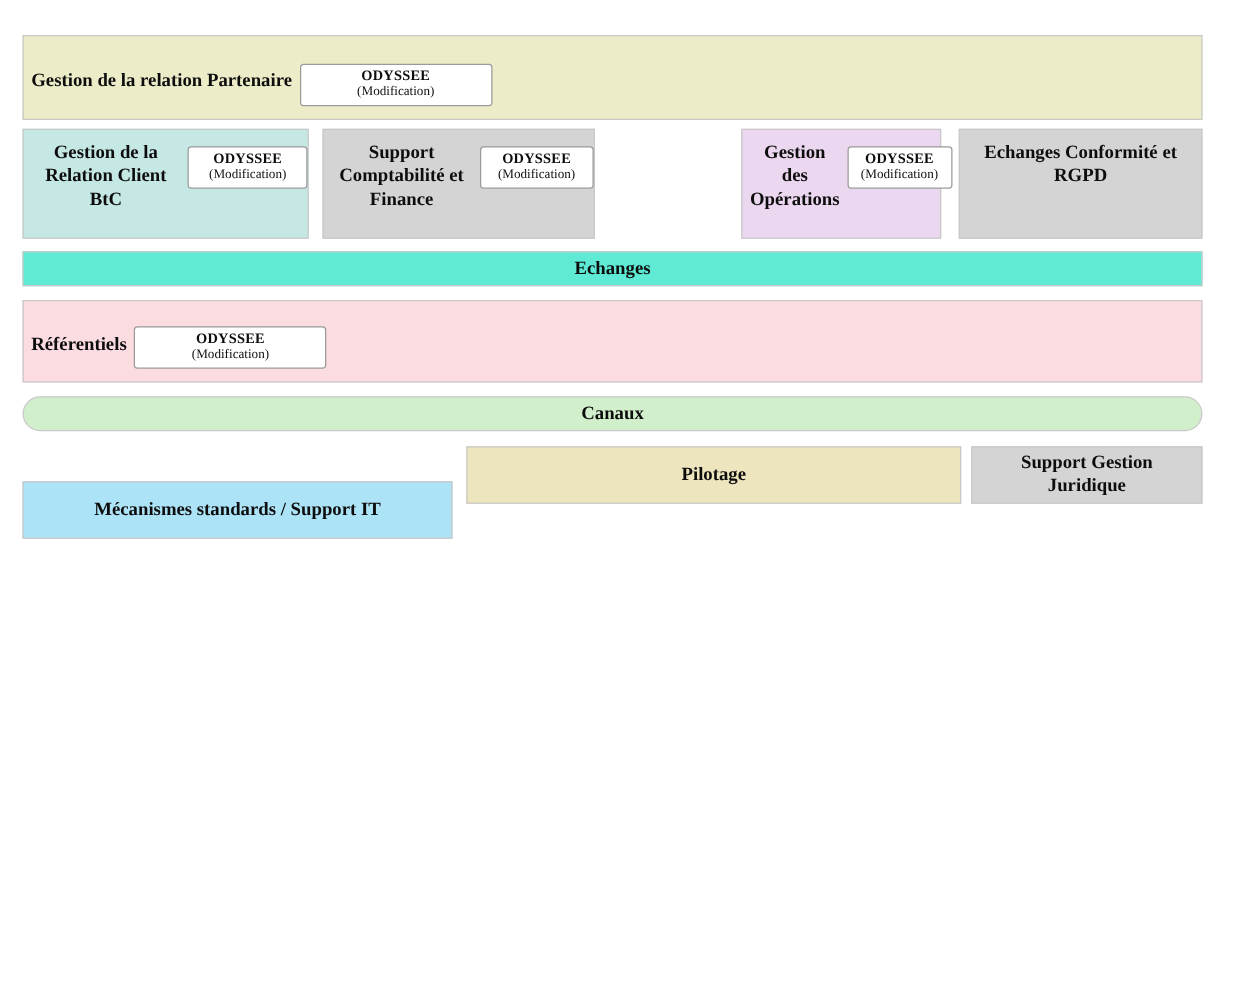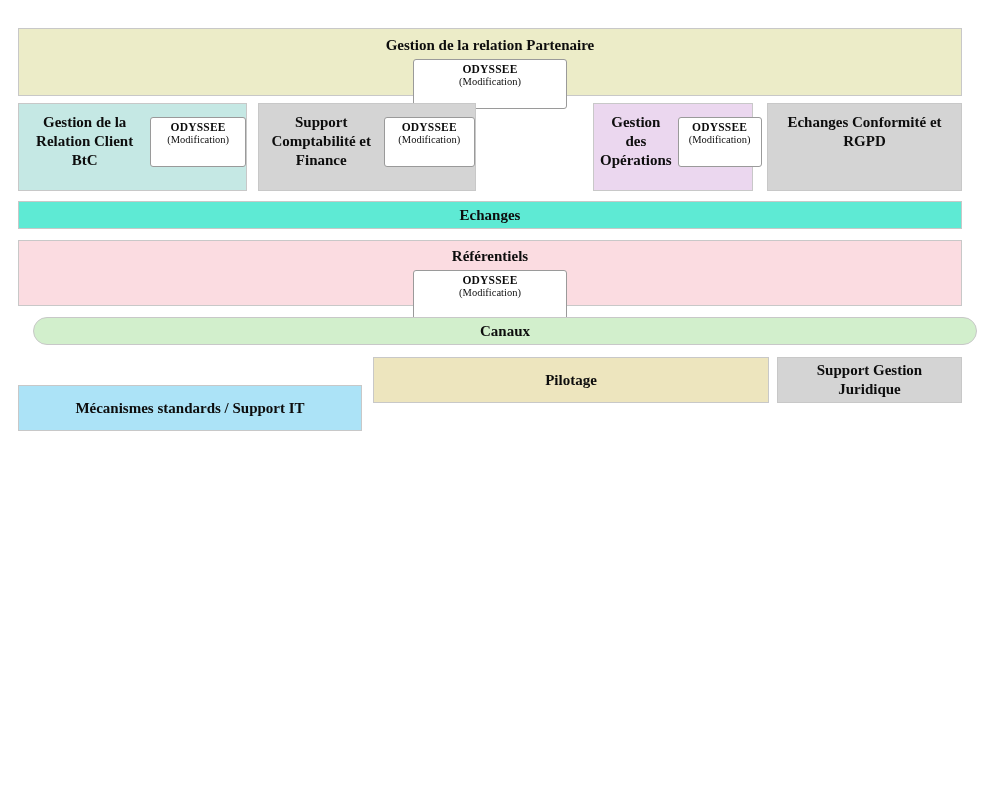--- a/index.html
+++ b/index.html
@@ -26,7 +26,7 @@
     box-sizing: border-box;
     border: 1px solid #c8c8c8;
     display: flex;
-    flex-direction: column;
+    flex-direction: row;
     align-items: center;
   }
 

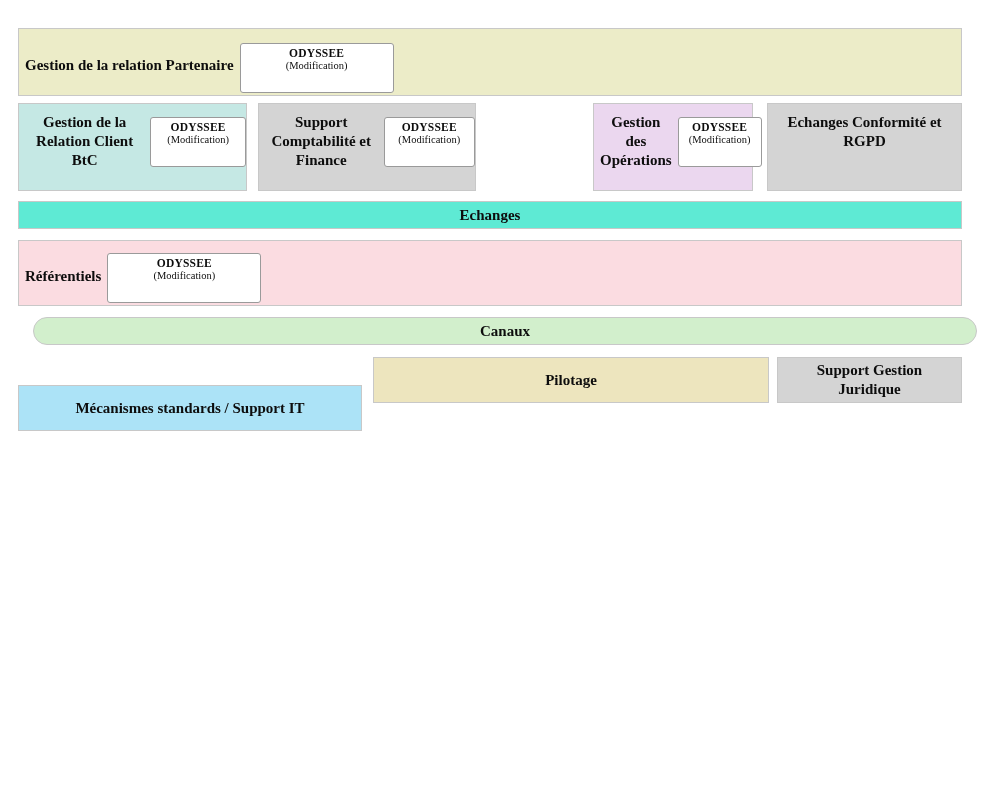--- a/index.html
+++ b/index.html
@@ -49,7 +49,7 @@
     border: 1px solid #9a9a9a;
     border-radius: 3px;
     text-align: center;
-    padding: 3px 10px 20px 10px;
+    padding: 3px 10px 4px 10px;
     display: flex;
     flex-direction: column;
     align-items: center;

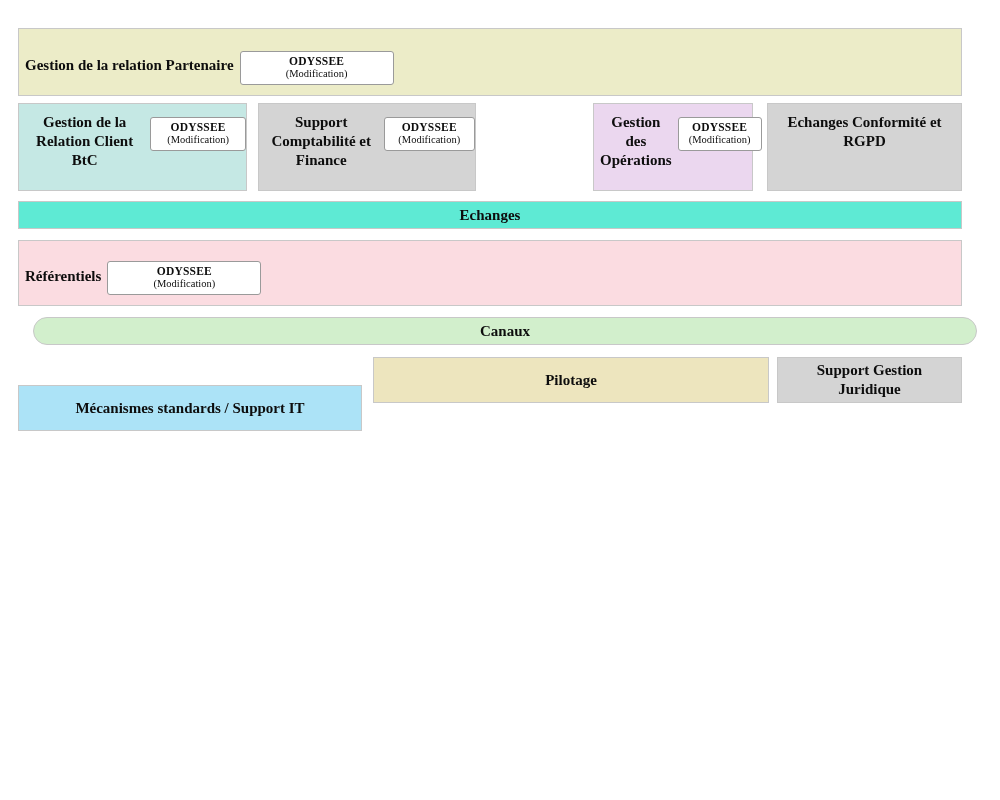--- a/index.html
+++ b/index.html
@@ -113,7 +113,7 @@
 
   
   #row-canaux {
-    left: 33px; top: 317px; width: 944px; height: 28px;
+    left: 18px; top: 317px; width: 944px; height: 28px;
     justify-content: center;
     border-radius: 14px;
   }

